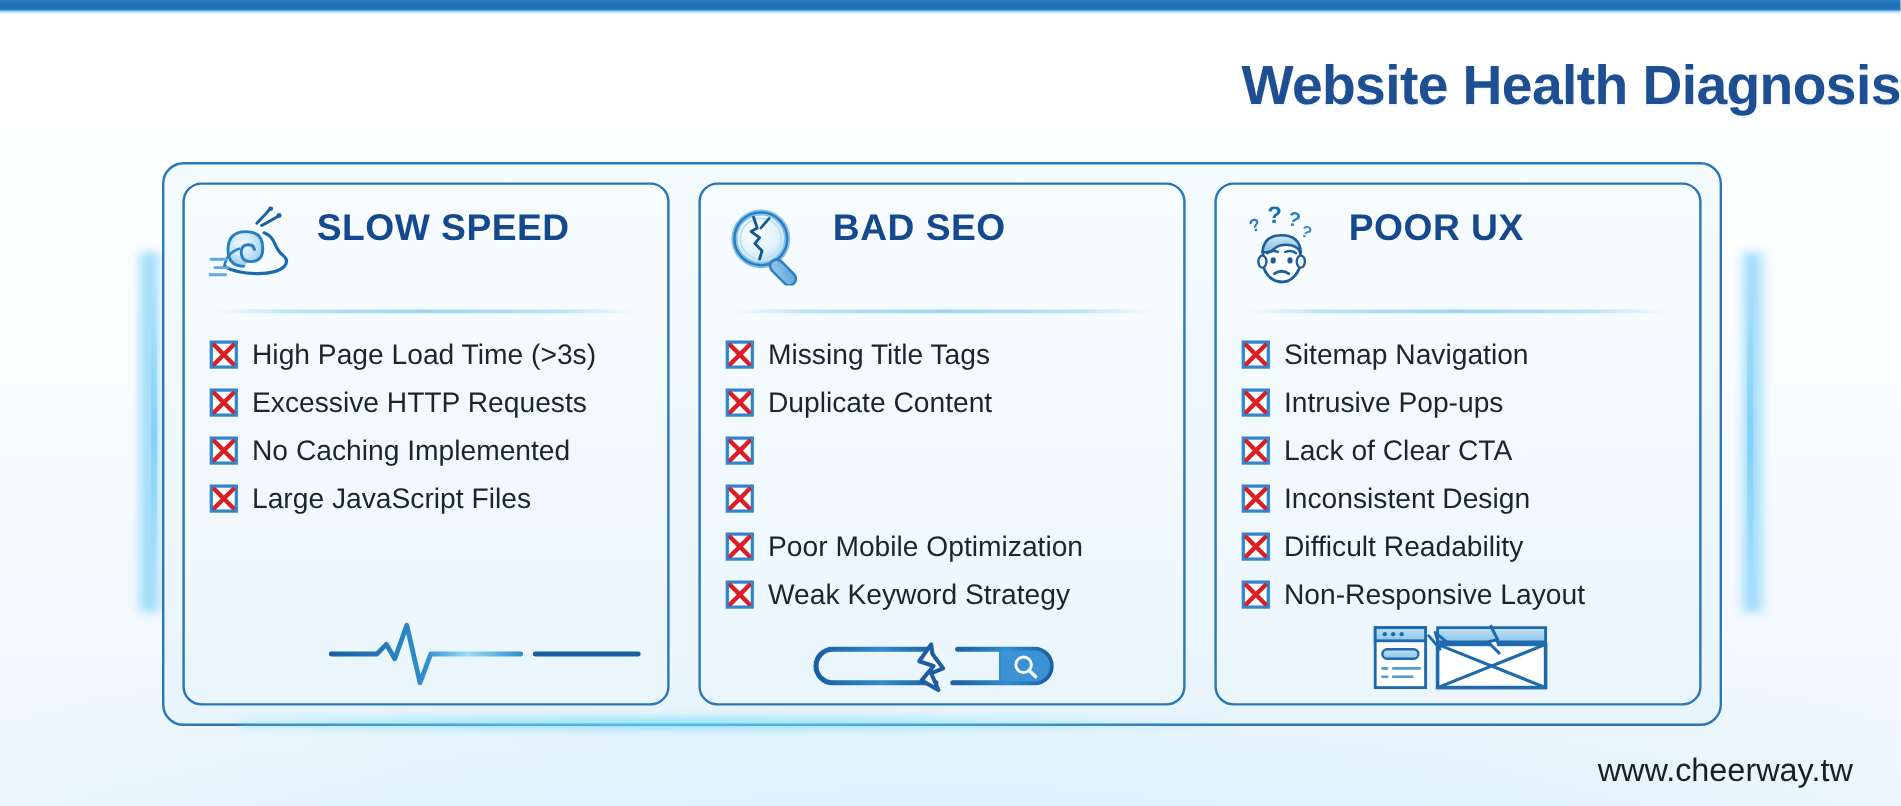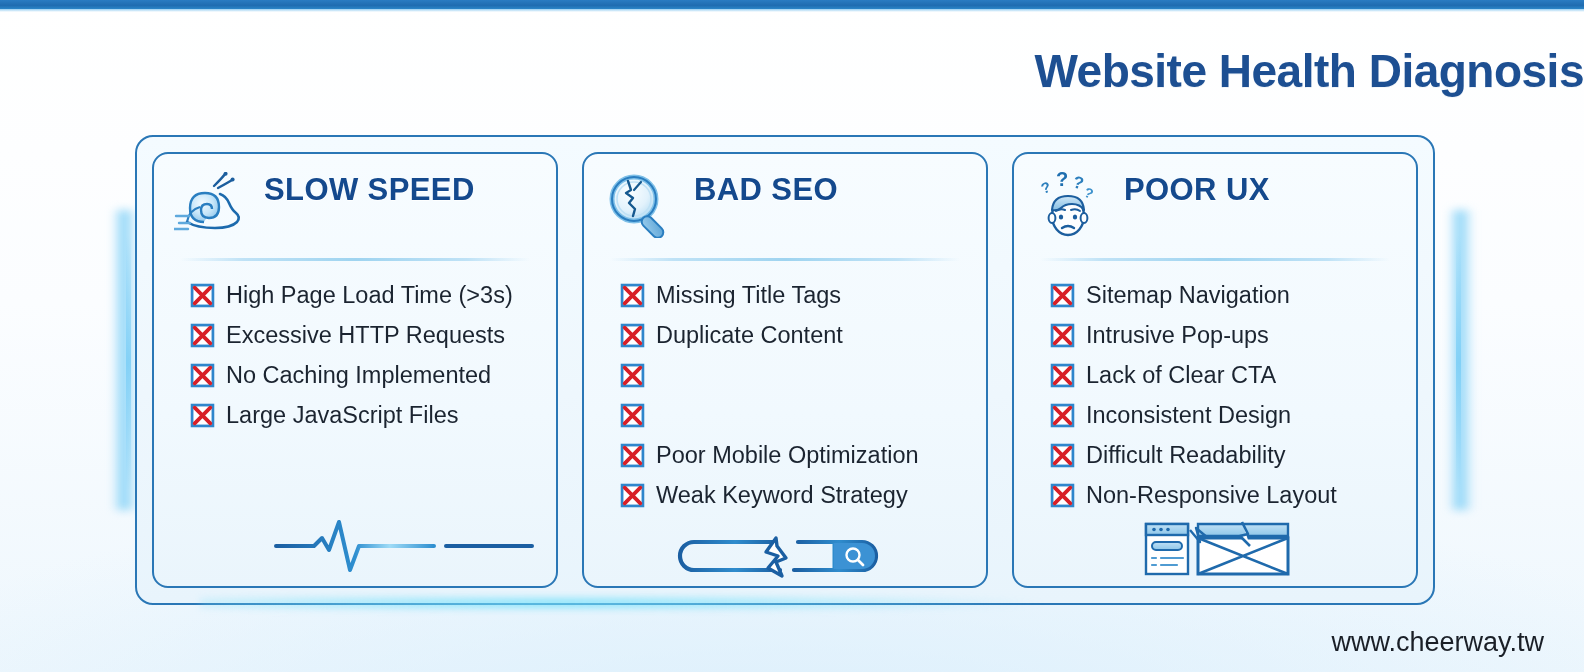--- a/index.html
+++ b/index.html
@@ -92,7 +92,7 @@
     margin: 12px 26px 0 26px; height: 3px; border-radius: 2px;
     background: linear-gradient(90deg, rgba(180,222,246,0) 0%, #bfe2f6 18%, #9fd4f0 50%, #bfe2f6 82%, rgba(180,222,246,0) 100%);
   }
-  .list { margin: 14px 0 0 0; padding: 0 10px 0 36px; list-style: none; }
+  .list { margin: 14px 0 0 0; padding: 0 10px 0 20px; list-style: none; }
   .list li {
     display: flex; align-items: center; gap: 11px;
     height: 40px;

